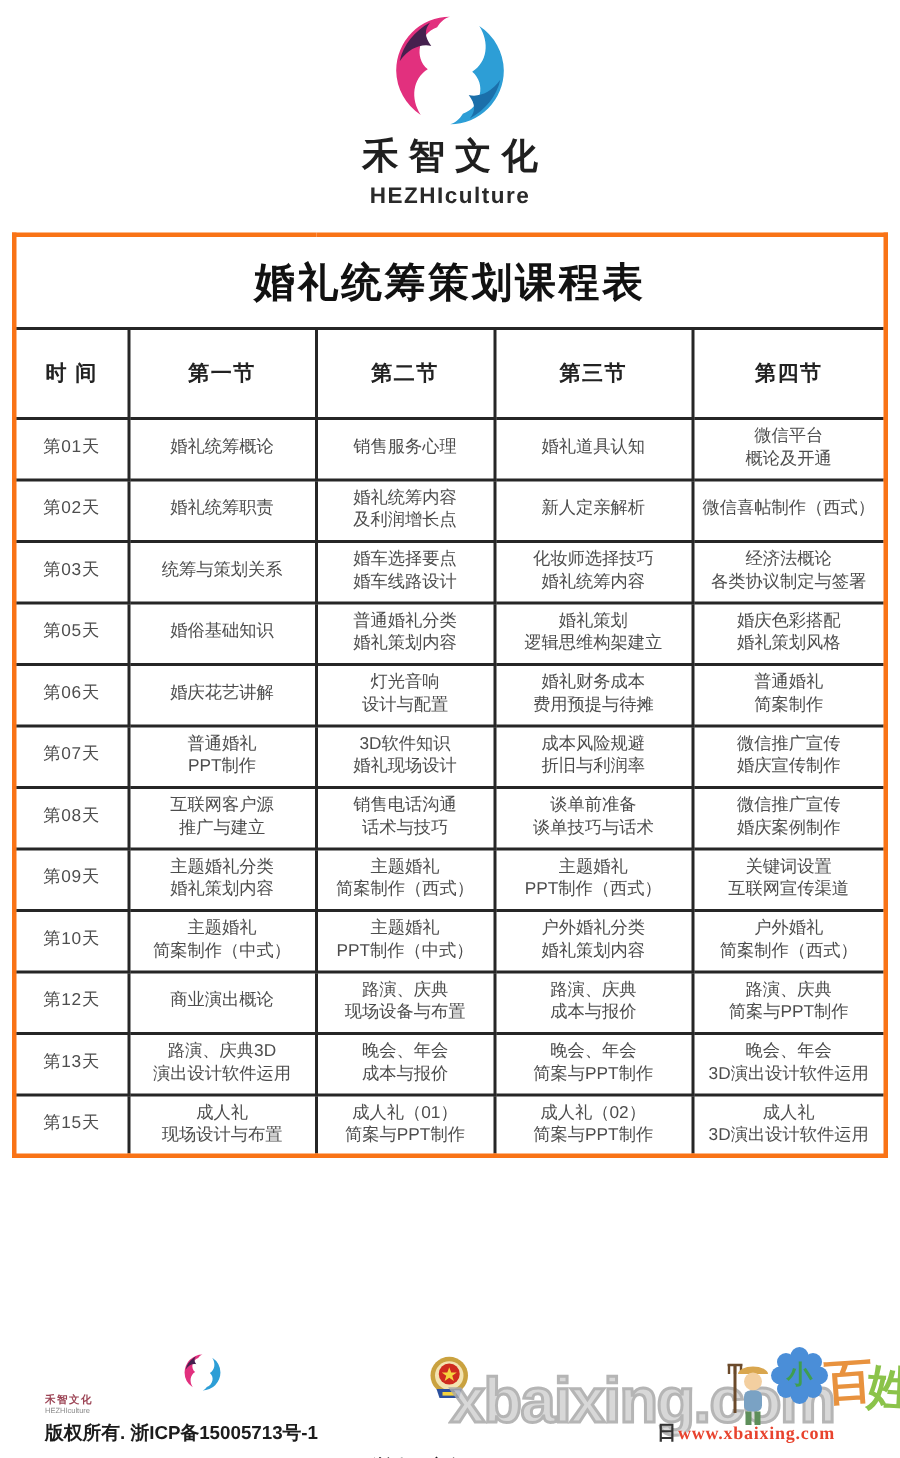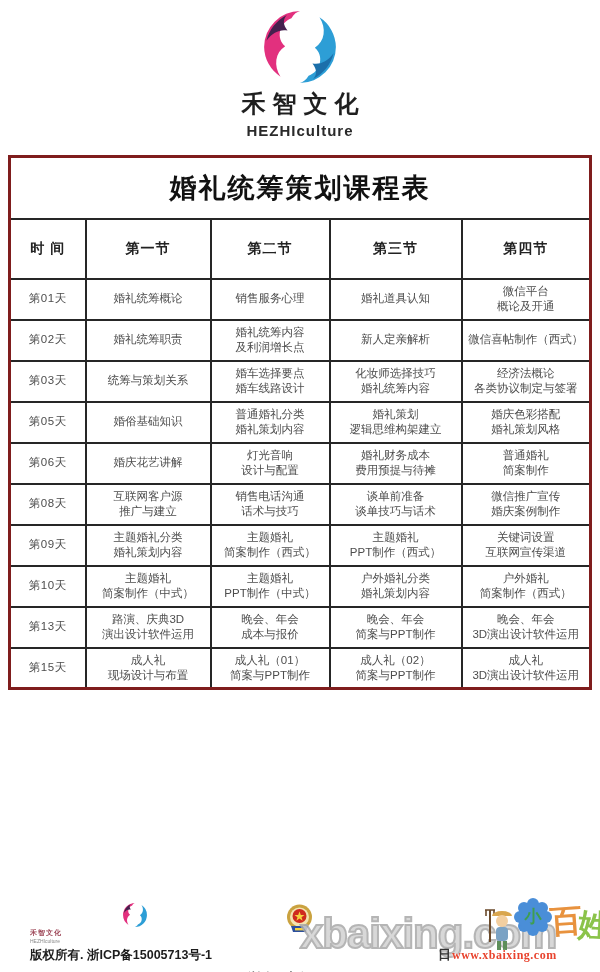--- a/index.html
+++ b/index.html
@@ -19,7 +19,7 @@
   table.course {
     position:absolute; left:8px; top:155px; width:584px;
     border-collapse:collapse; table-layout:fixed;
-    border:3px solid #7f1d1d;
+    border:3px solid #f97316;
   }
   table.course td, table.course th { border:2px solid #262626; text-align:center; vertical-align:middle; }
   td.title-cell { height:62px; font-family:"Liberation Serif","DejaVu Serif",serif;

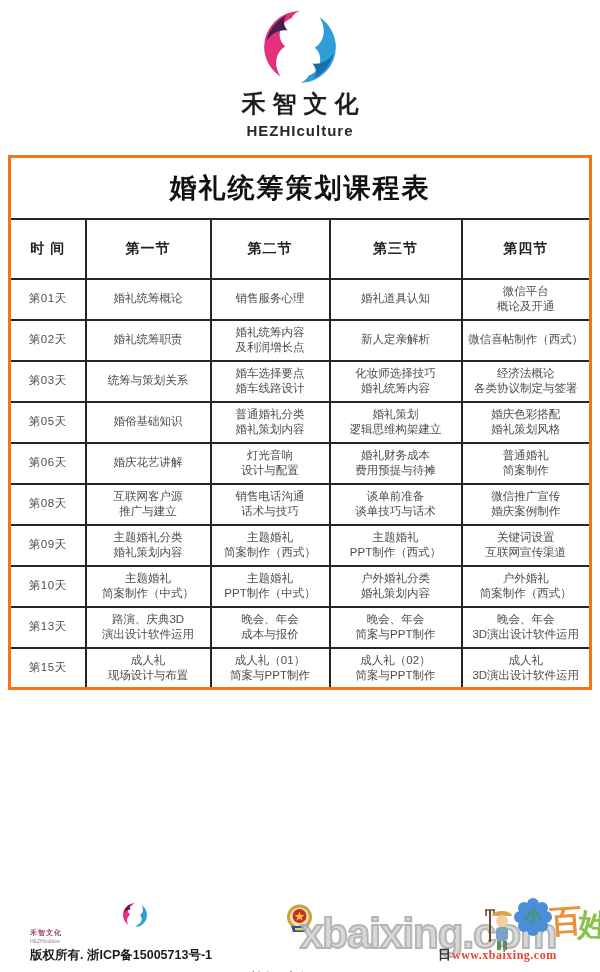--- a/index.html
+++ b/index.html
@@ -148,6 +148,17 @@
 简案制作</td>
       </tr>
       <tr class="data-row">
+        <td class="day">第07天</td>
+        <td>普通婚礼
+PPT制作</td>
+        <td>3D软件知识
+婚礼现场设计</td>
+        <td>成本风险规避
+折旧与利润率</td>
+        <td>微信推广宣传
+婚庆宣传制作</td>
+      </tr>
+      <tr class="data-row">
         <td class="day">第08天</td>
         <td>互联网客户源
 推广与建立</td>

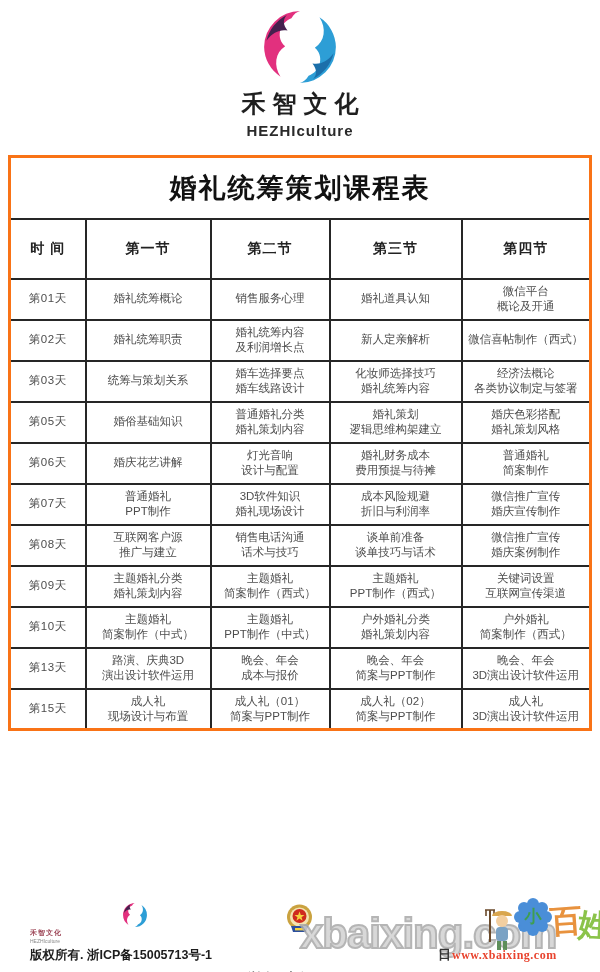--- a/index.html
+++ b/index.html
@@ -192,6 +192,16 @@
 简案制作（西式）</td>
       </tr>
       <tr class="data-row">
+        <td class="day">第12天</td>
+        <td>商业演出概论</td>
+        <td>路演、庆典
+现场设备与布置</td>
+        <td>路演、庆典
+成本与报价</td>
+        <td>路演、庆典
+简案与PPT制作</td>
+      </tr>
+      <tr class="data-row">
         <td class="day">第13天</td>
         <td>路演、庆典3D
 演出设计软件运用</td>

